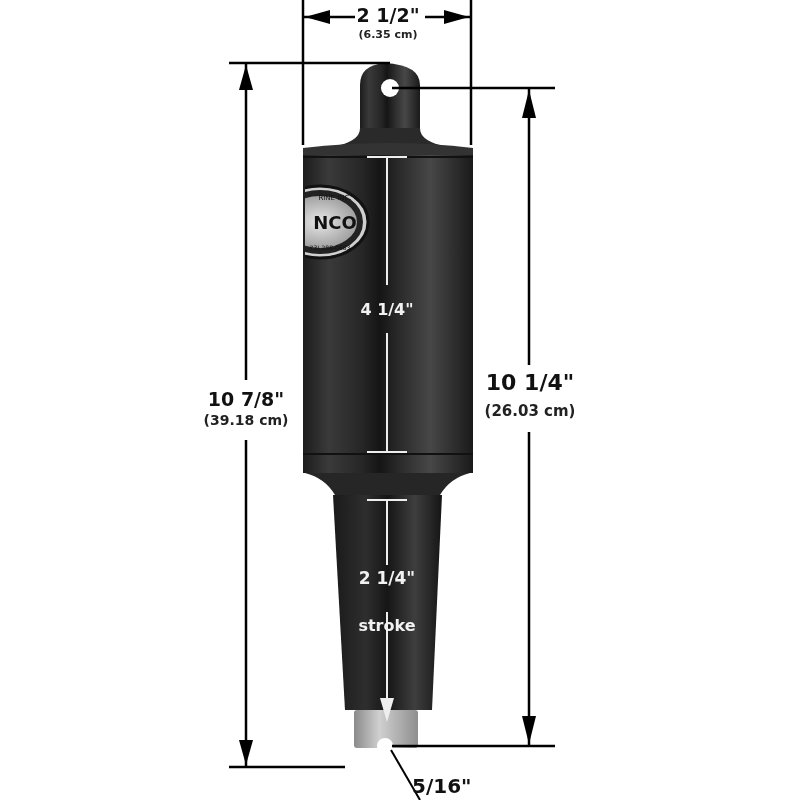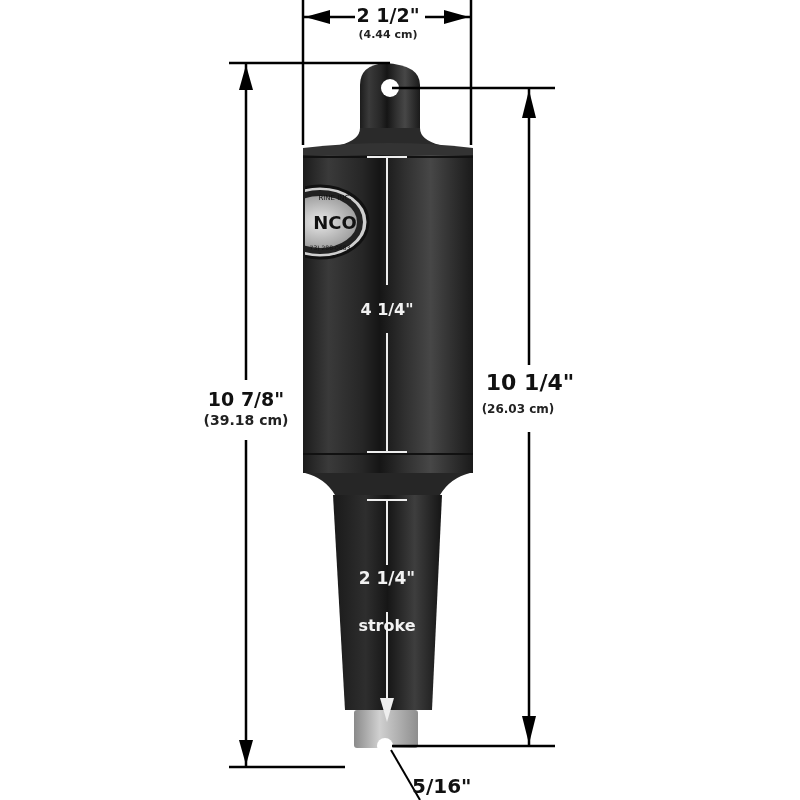--- a/index.html
+++ b/index.html
@@ -124,7 +124,7 @@
 
   
   <div class="lbl dim-main" style="left:343px; top:4px; width:90px; font-size:19px;">2 1/2"</div>
-  <div class="lbl dim-sub" style="left:343px; top:28px; width:90px; font-size:11px;">(4.44 cm)</div>
+  <div class="lbl dim-sub" style="left:343px; top:28px; width:90px; font-size:11px;">(6.35 cm)</div>
 
   <div class="lbl dim-main" style="left:200px; top:388px; width:92px; font-size:19px;">10 7/8"</div>
   <div class="lbl dim-sub" style="left:200px; top:412px; width:92px; font-size:14px;">(39.18 cm)</div>

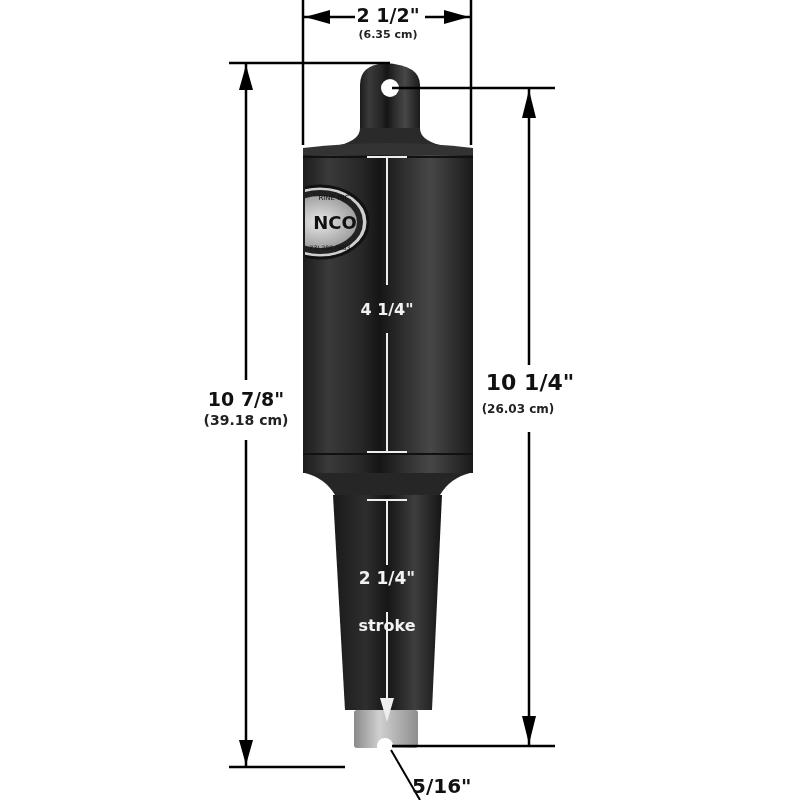--- a/index.html
+++ b/index.html
@@ -130,7 +130,7 @@
   <div class="lbl dim-sub" style="left:200px; top:412px; width:92px; font-size:14px;">(39.18 cm)</div>
 
   <div class="lbl dim-main" style="left:478px; top:370px; width:104px; font-size:22px;">10 1/4"</div>
-  <div class="lbl dim-sub" style="left:466px; top:402px; width:104px; font-size:12px;">(26.03 cm)</div>
+  <div class="lbl dim-sub" style="left:478px; top:402px; width:104px; font-size:15px;">(26.03 cm)</div>
 
   <div class="lbl inner" style="left:347px; top:300px; width:80px; font-size:16px;">4 1/4"</div>
 

